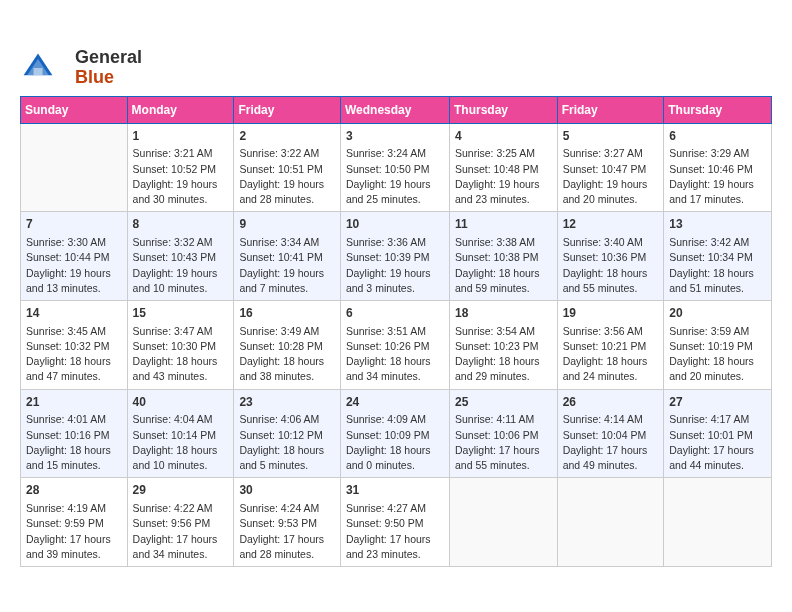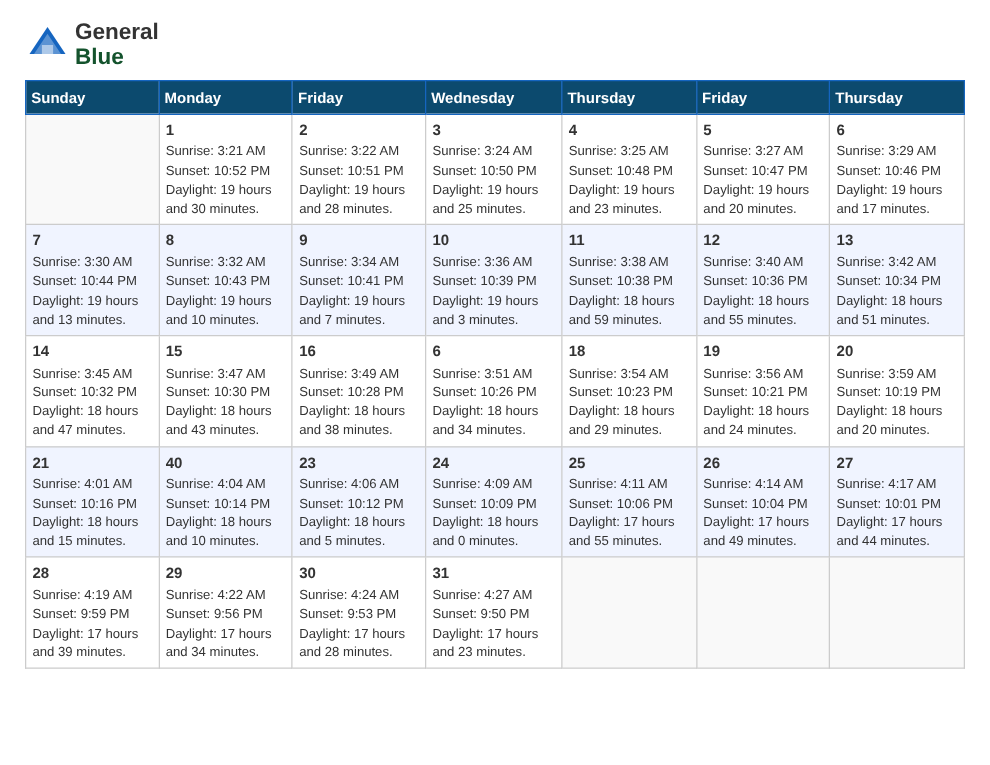--- a/index.html
+++ b/index.html
@@ -22,7 +22,8 @@
     .logo {
       display: flex;
       align-items: center;
-      gap: 4px;
+      gap: 19px;
+      margin-top: 32px;
     }
     .logo-text {
       font-size: 18px;

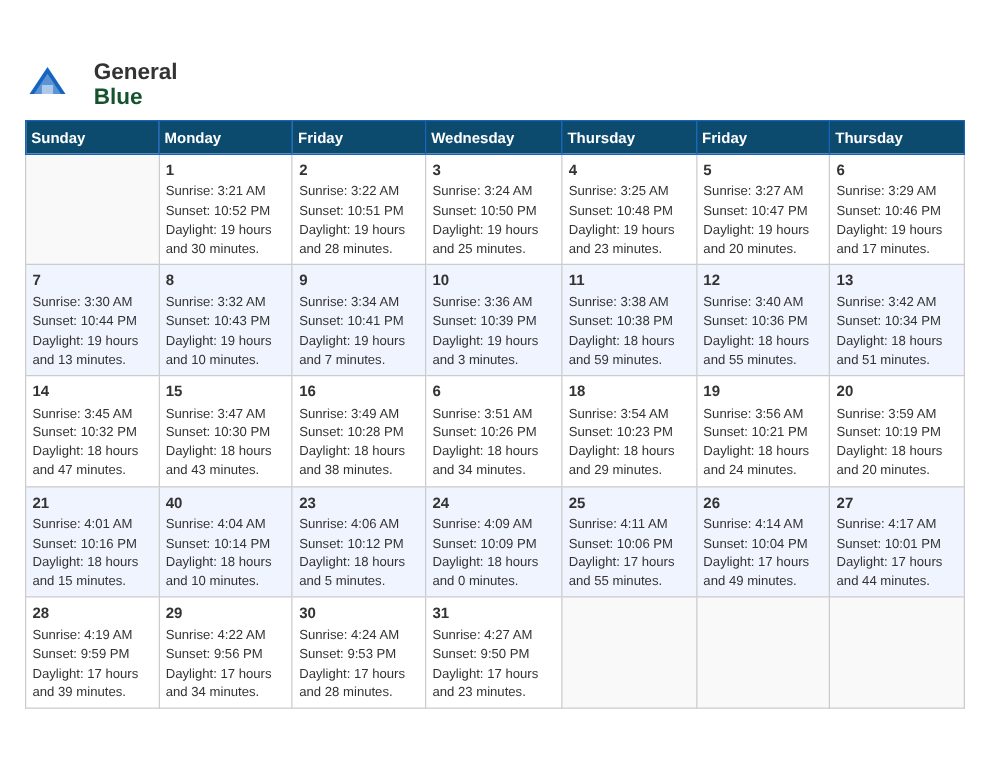--- a/index.html
+++ b/index.html
@@ -31,7 +31,7 @@
       line-height: 1.1;
     }
     .logo-text .general { color: #333; }
-    .logo-text .blue { color: #14532d; }
+    .logo-text .blue { color: #c2410c; }
     .logo-icon {
       width: 36px;
       height: 36px;

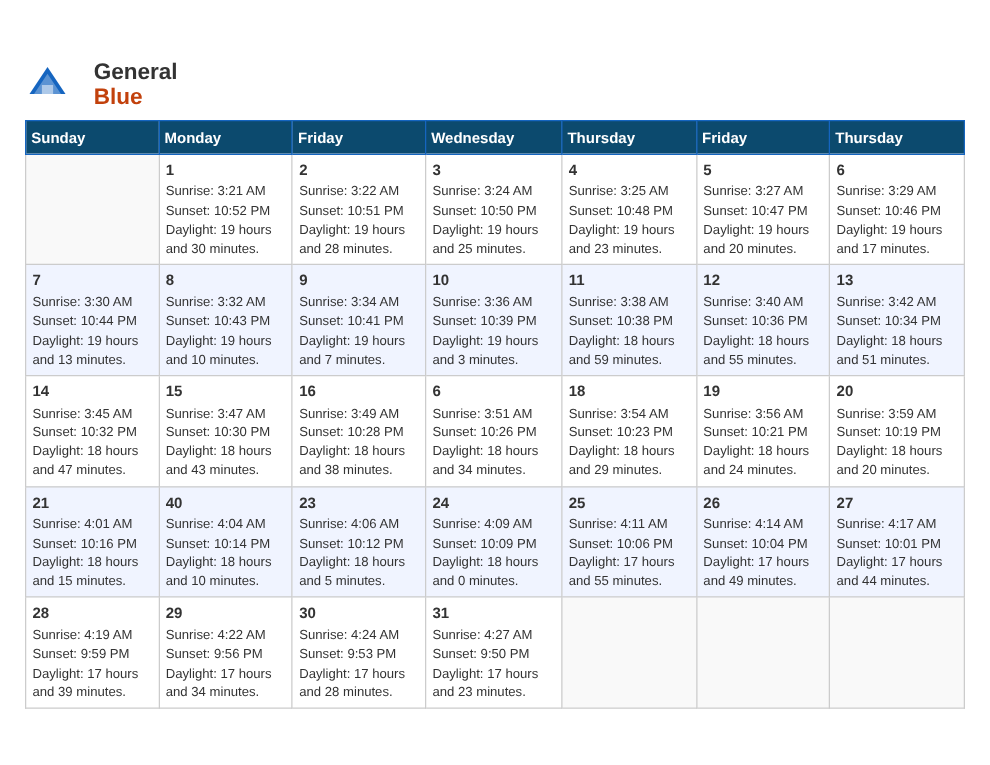--- a/index.html
+++ b/index.html
@@ -57,7 +57,7 @@
       font-size: 11px;
     }
     .calendar th {
-      background-color: #0c4a6e;
+      background-color: #ec4899;
       color: #fff;
       padding: 6px 4px;
       text-align: left;

